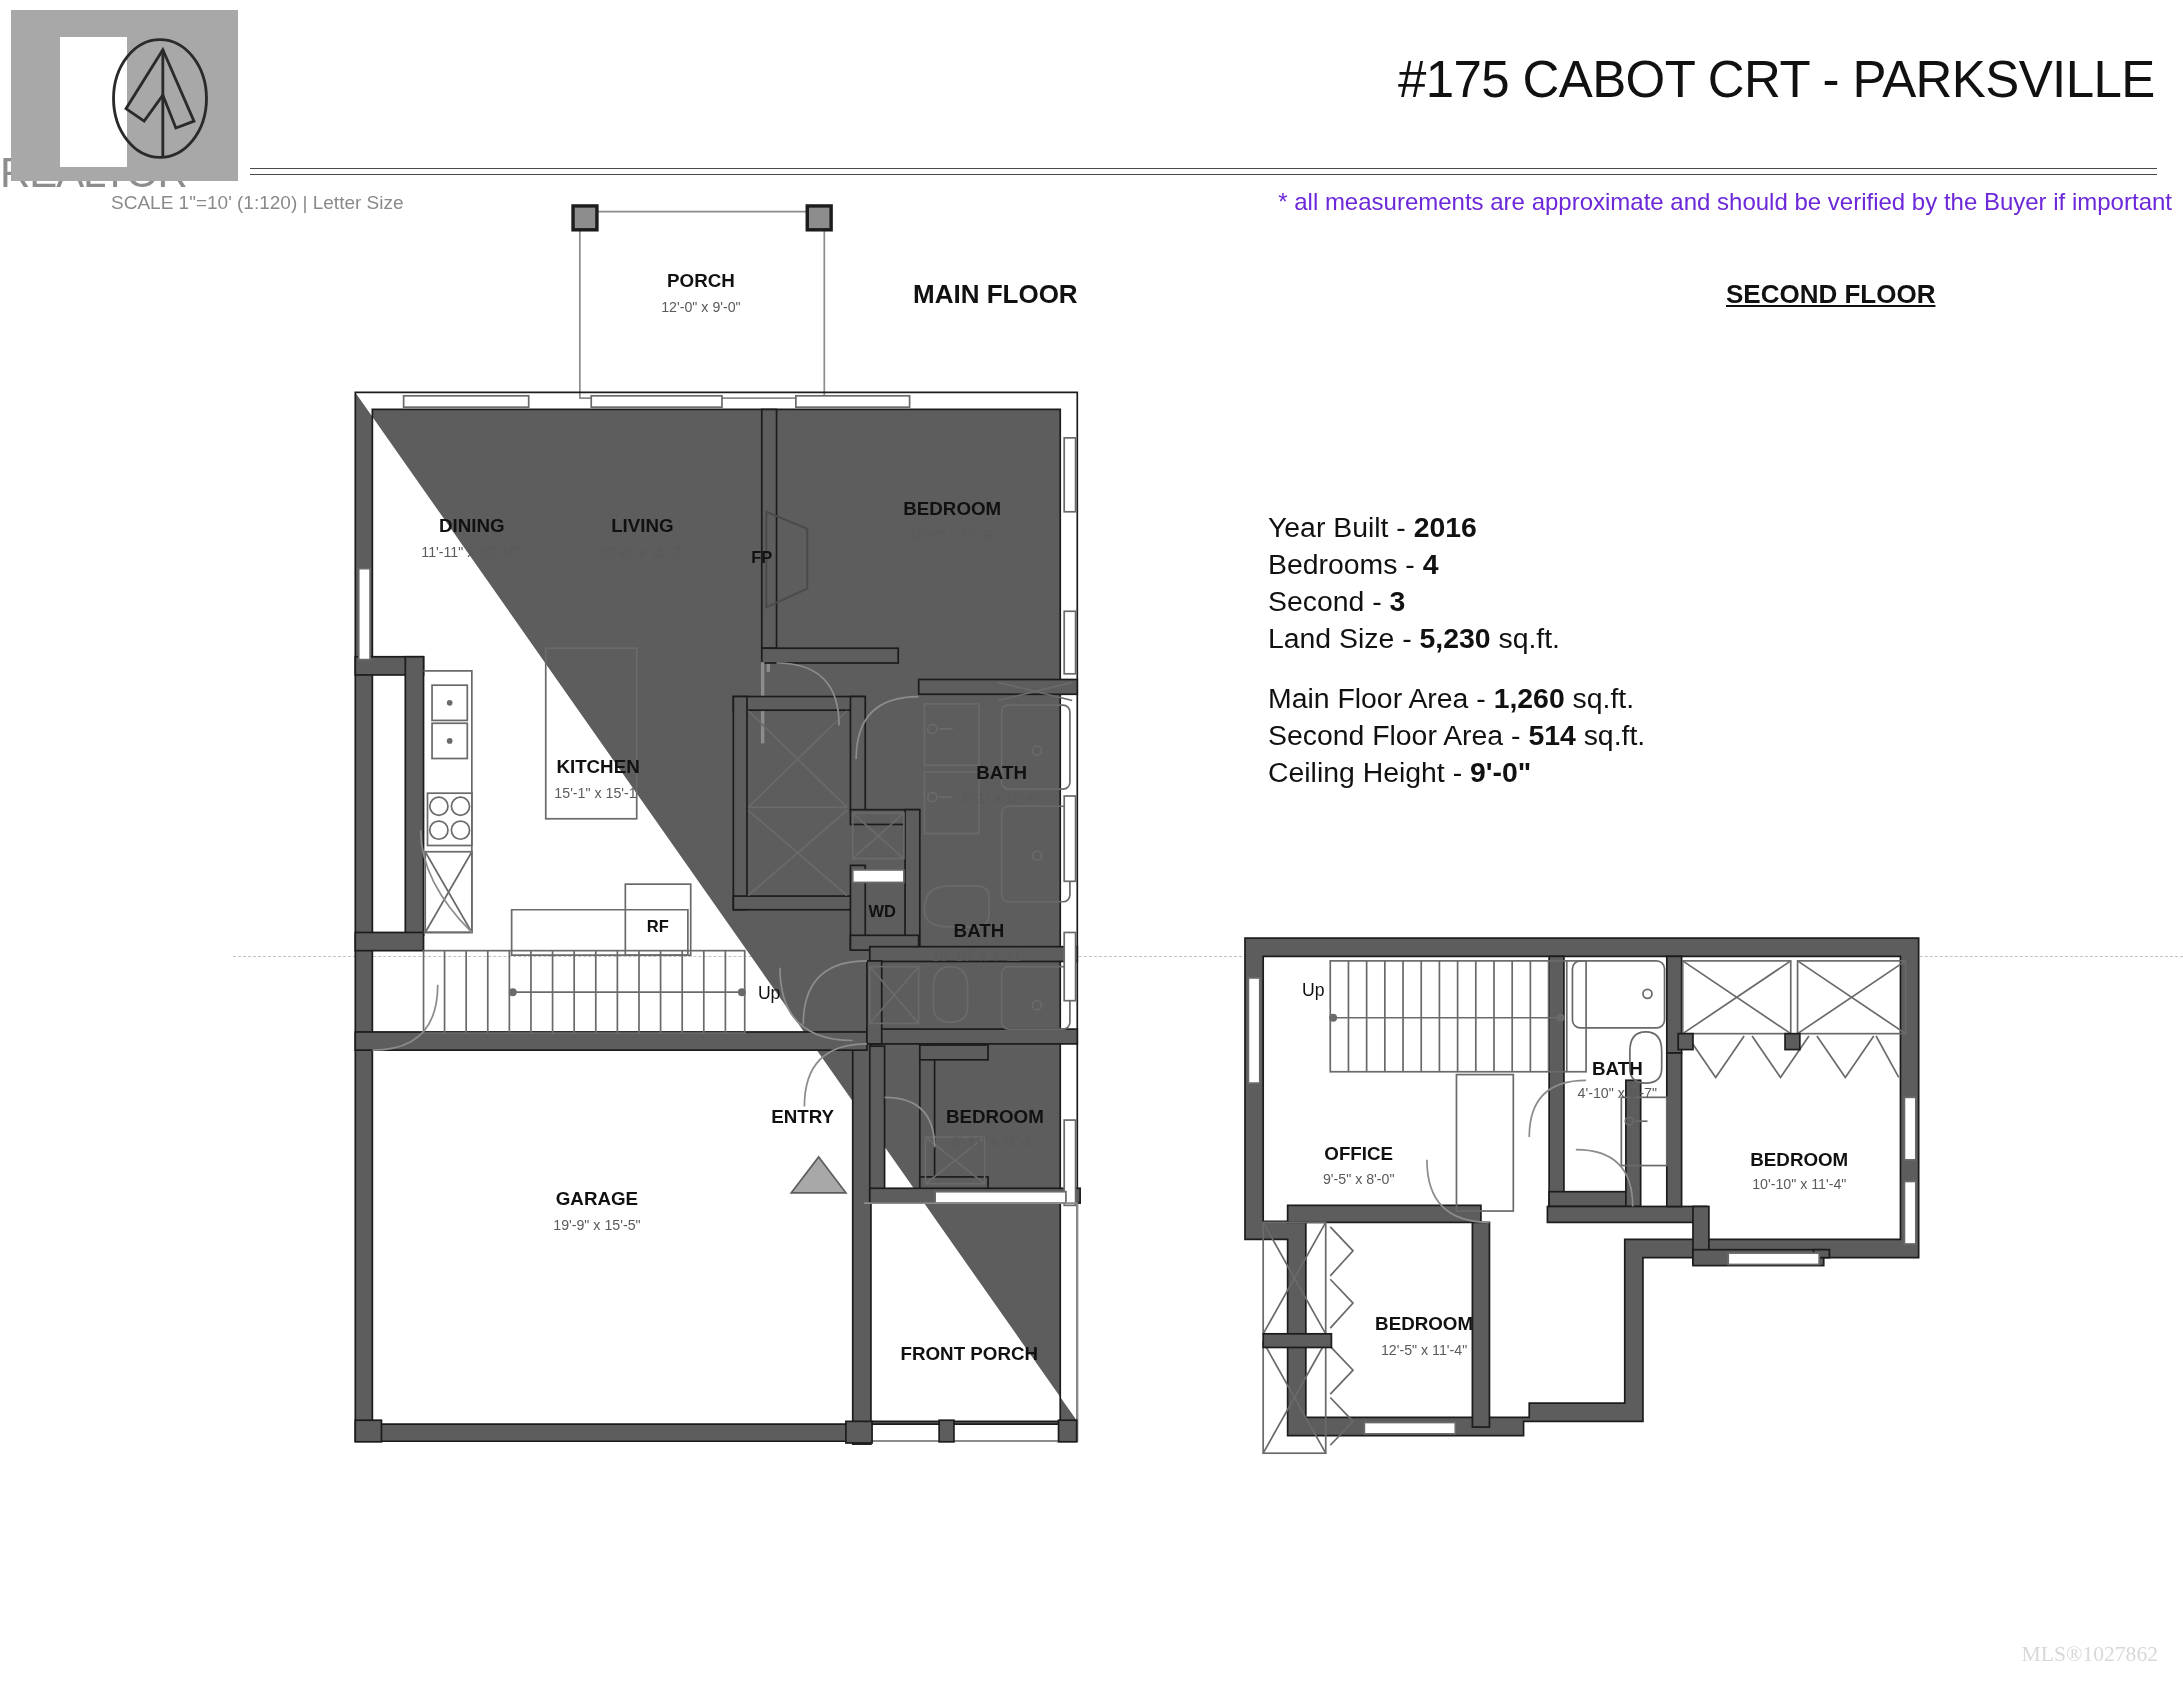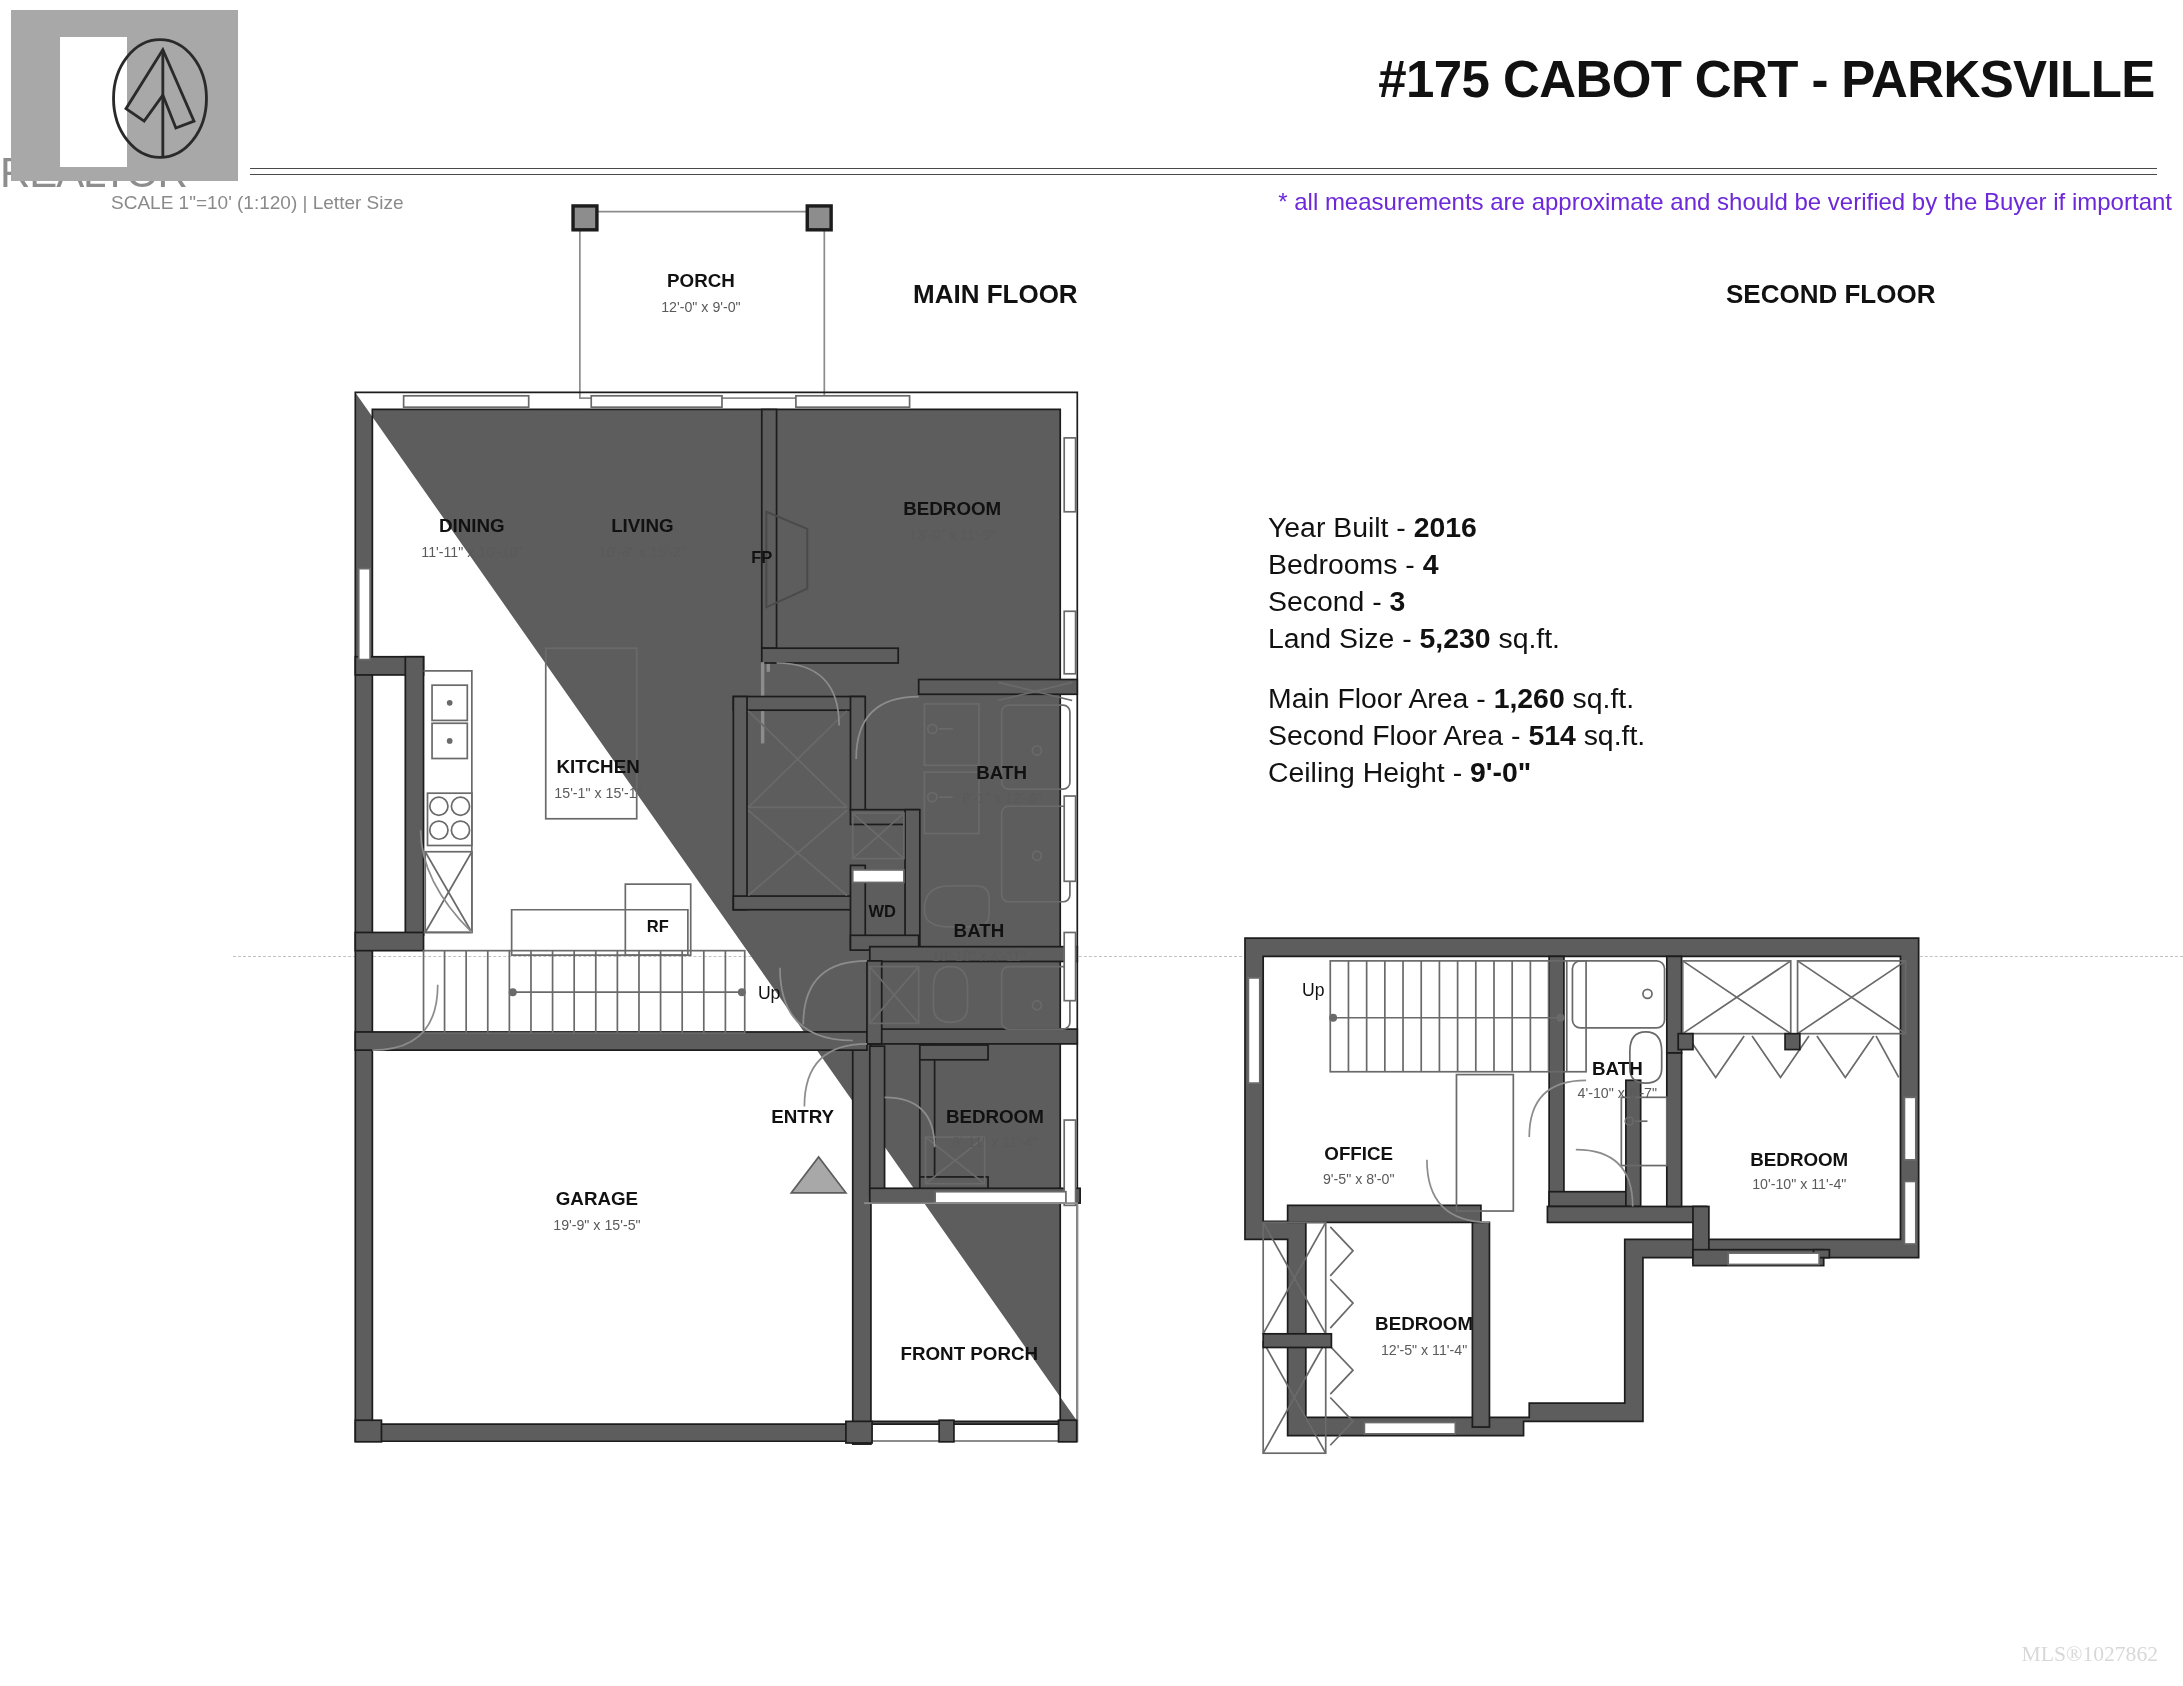--- a/index.html
+++ b/index.html
@@ -16,7 +16,7 @@
   #realtor-word sup{font-size:17px;vertical-align:super;}
   #scale-line{position:absolute;left:111px;top:192px;font-size:19px;color:#8a8a8a;white-space:nowrap;}
 
-  #title{position:absolute;right:28.4px;top:50px;font-size:51px;font-weight:bold;
+  #title{position:absolute;right:28.4px;top:50px;font-size:51px;font-weight:normal;
       letter-spacing:-0.6px;white-space:nowrap;text-align:right;color:#111;}
   #rule{position:absolute;left:250px;right:26px;top:168px;height:5.1px;
       border-top:1.7px solid #4a4a4a;border-bottom:1.7px solid #4a4a4a;background:#fff;}

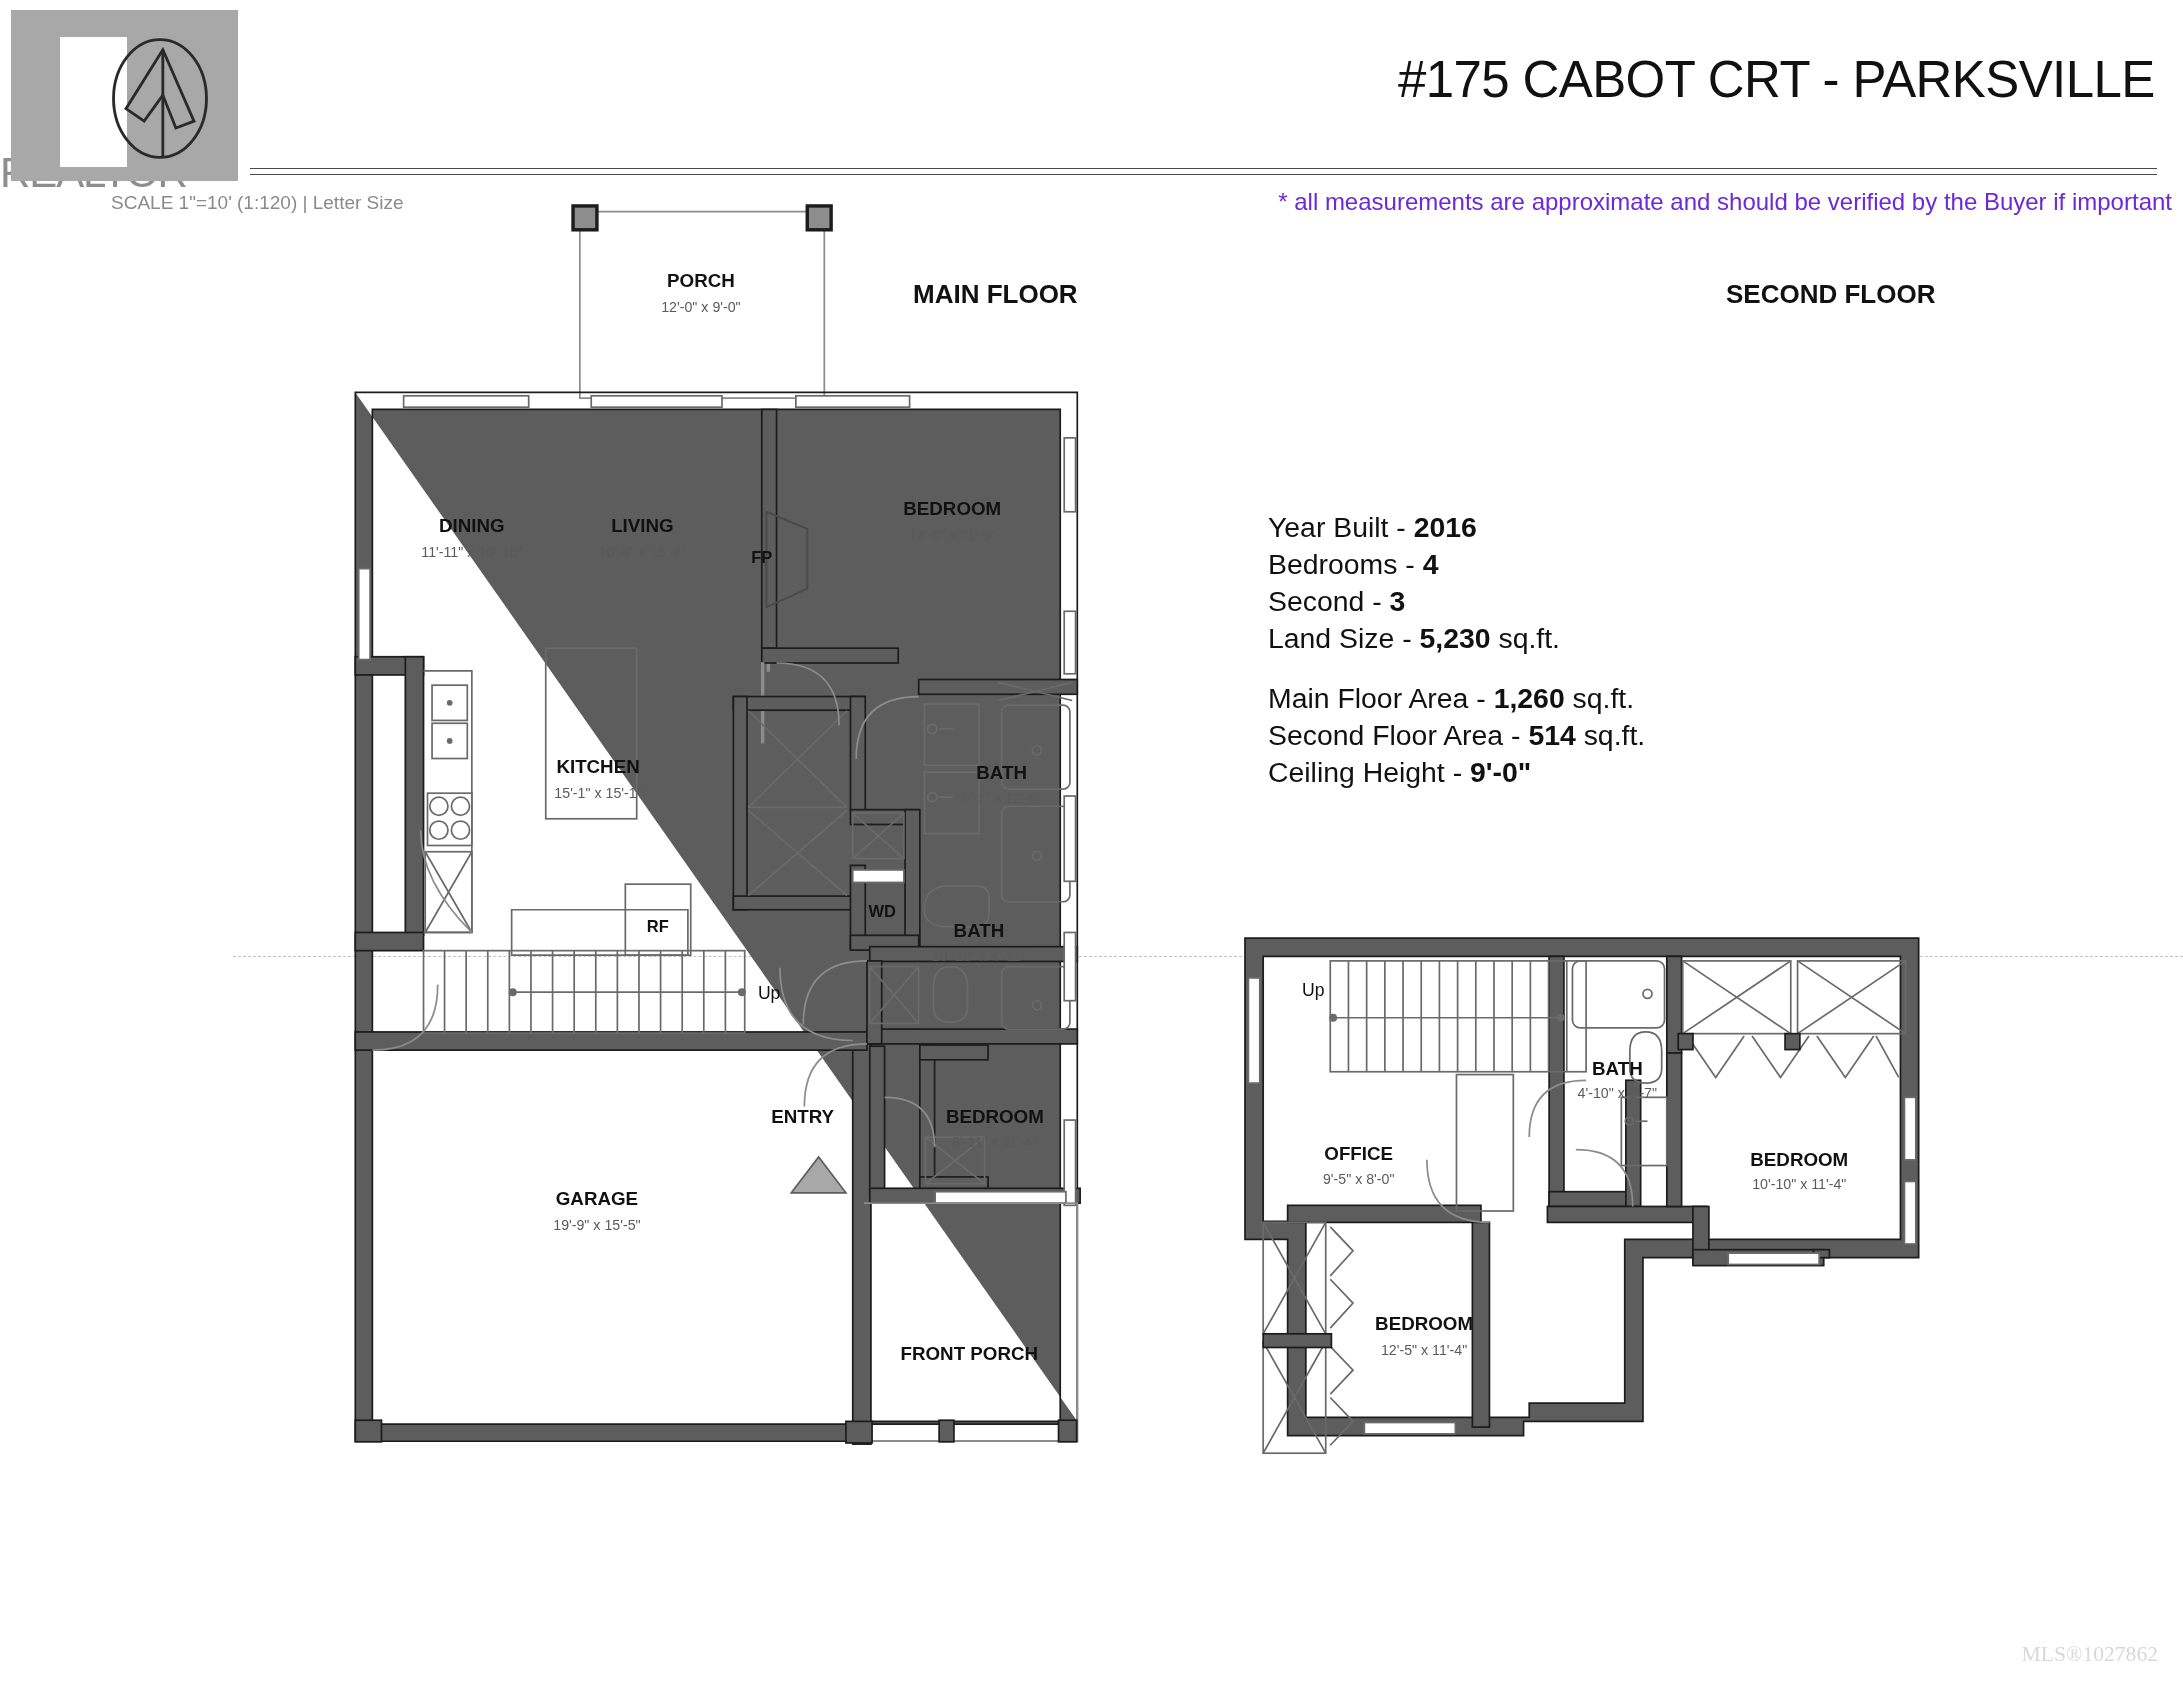--- a/index.html
+++ b/index.html
@@ -24,7 +24,7 @@
 
   .floorlabel{position:absolute;font-size:26px;font-weight:bold;letter-spacing:0px;color:#111;white-space:nowrap;}
   #mainfloor-label{left:913px;top:279px;}
-  #secondfloor-label{left:1726px;top:279px;}
+  #secondfloor-label{left:1726px;top:279px;text-decoration:underline;}
 
   
   #info{position:absolute;left:1268px;top:509px;font-size:28.4px;line-height:1.30;color:#111;white-space:nowrap;}

